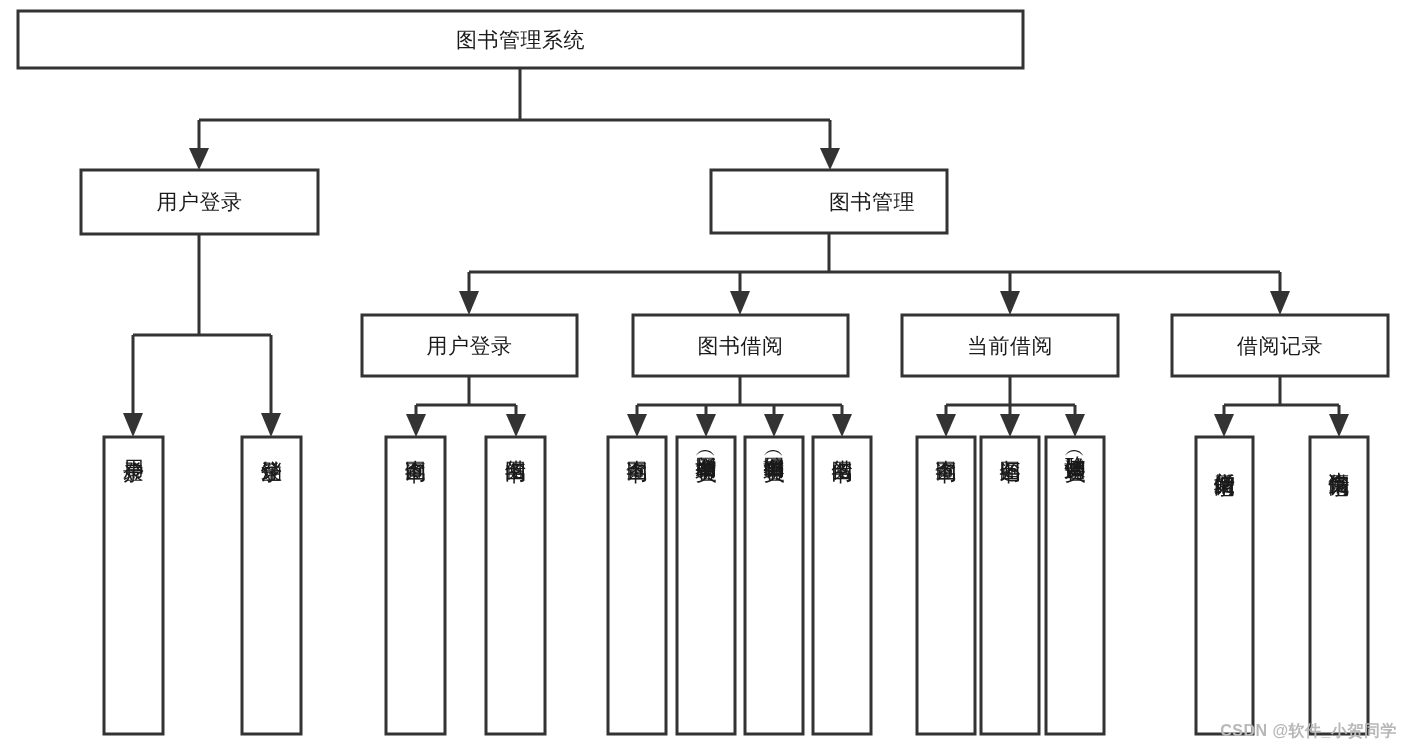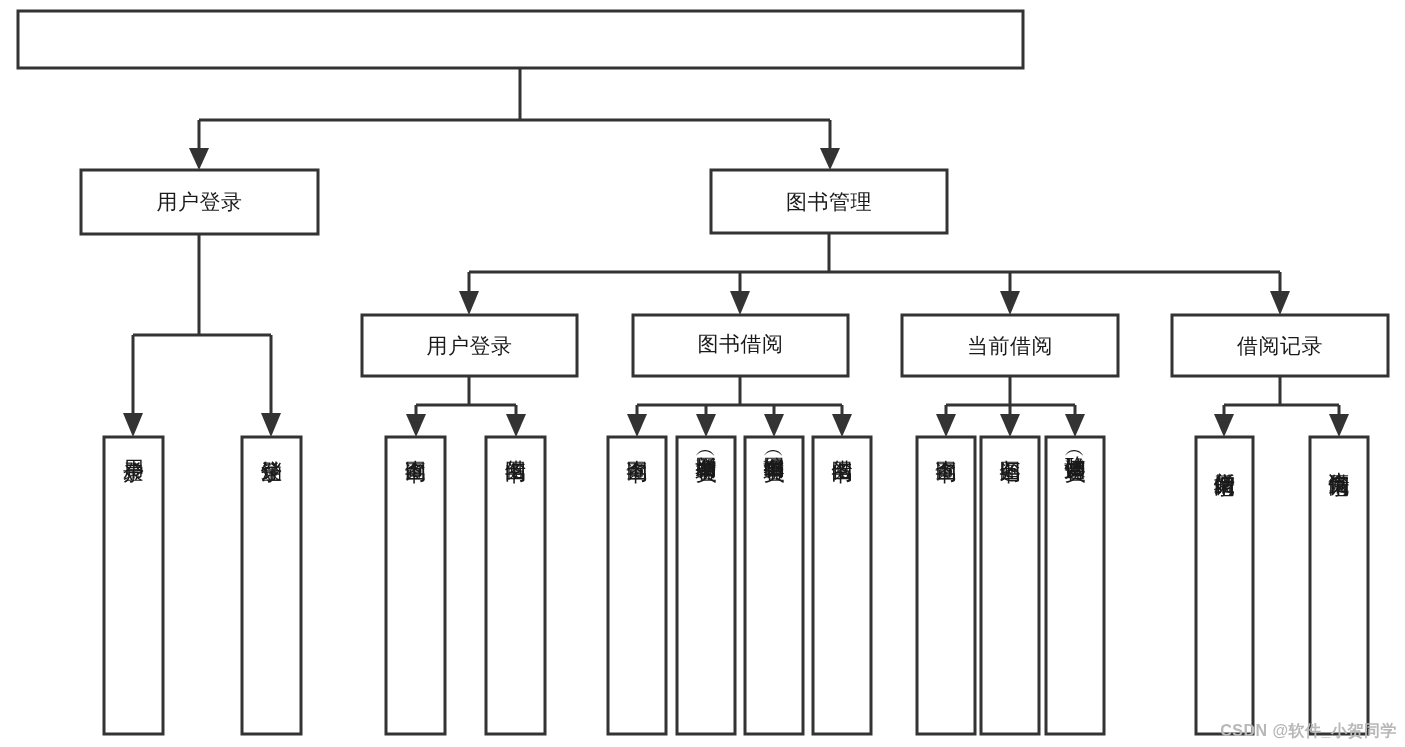--- a/index.html
+++ b/index.html
@@ -168,6 +168,7 @@
 
   </svg>
 
+  <div class="node-label-h" style="left:18px; top:11px; width:1005px; height:57px;">图书管理系统</div>
 
   <div class="node-label-h" style="left:81px; top:170px; width:237px; height:64px;">用户登录</div>
 

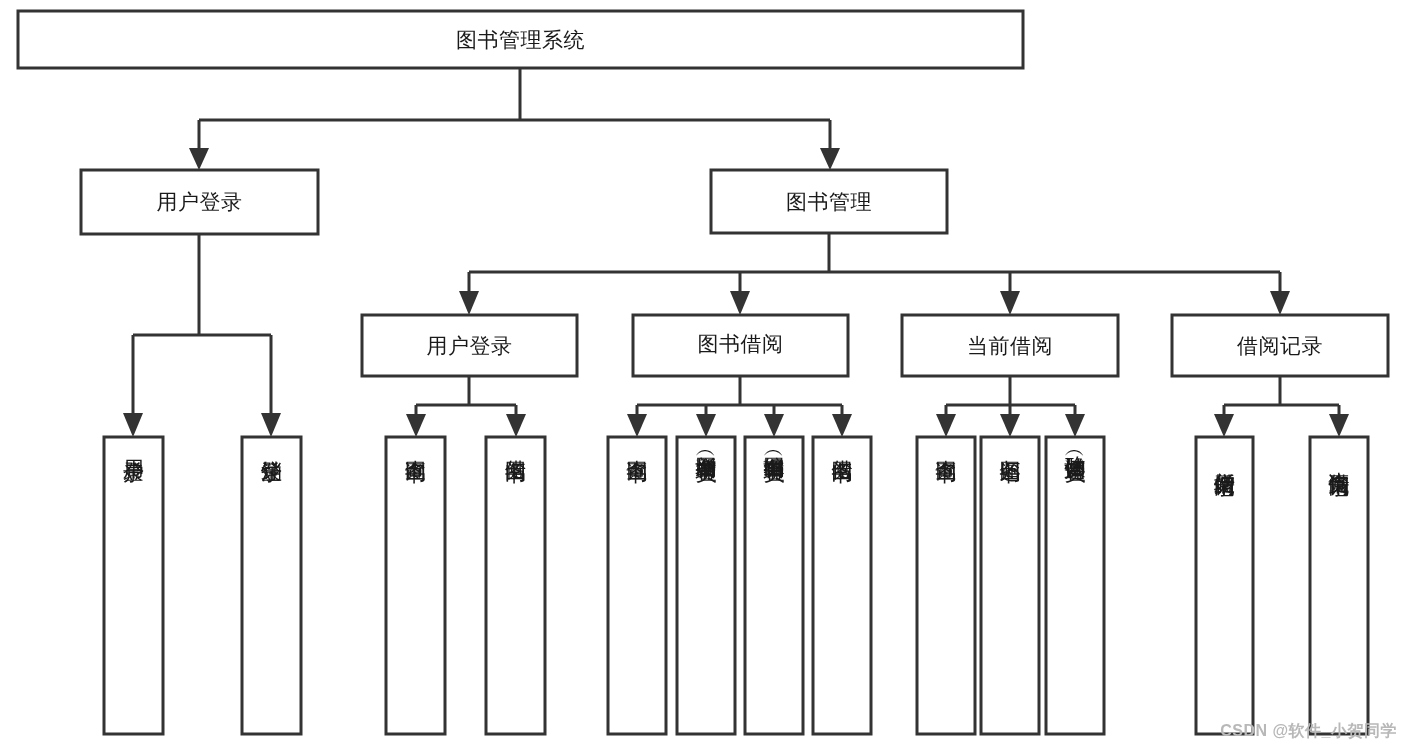--- a/index.html
+++ b/index.html
@@ -172,7 +172,7 @@
 
   <div class="node-label-h" style="left:81px; top:170px; width:237px; height:64px;">用户登录</div>
 
-  <div class="node-label-h" style="left:711px; top:170px; width:236px; height:64px;">图书管理</div>
+  <div class="node-label-h" style="left:711px; top:170px; width:236px; height:64px;padding-left:43px;">图书管理</div>
 
   <div class="node-label-h" style="left:362px; top:315px; width:215px; height:61px;">用户登录</div>
 

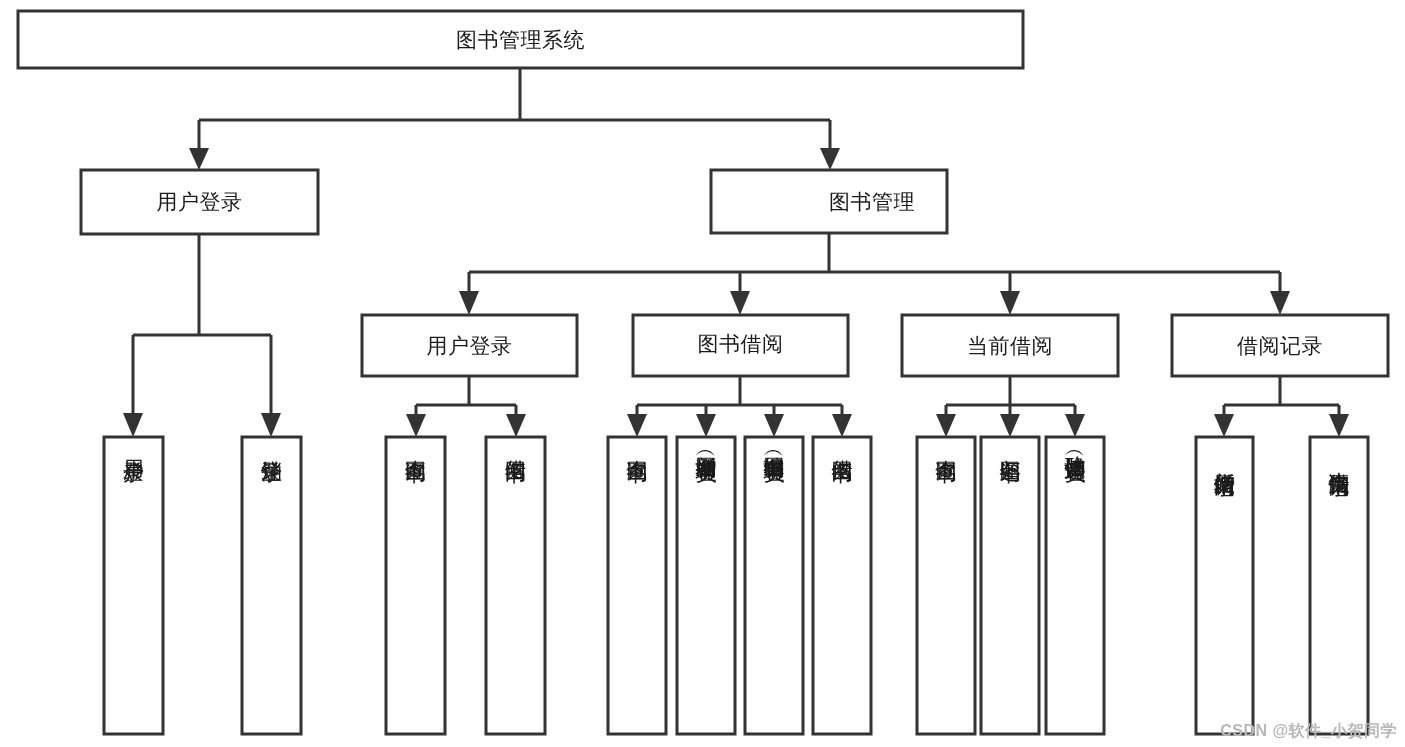--- a/index.html
+++ b/index.html
@@ -176,7 +176,7 @@
 
   <div class="node-label-h" style="left:362px; top:315px; width:215px; height:61px;">用户登录</div>
 
-  <div class="node-label-h" style="left:633px; top:315px; width:215px; height:61px;font-family:Liberation Mono, monospace;">图书借阅</div>
+  <div class="node-label-h" style="left:633px; top:315px; width:215px; height:61px;">图书借阅</div>
 
   <div class="node-label-h" style="left:1172px; top:315px; width:216px; height:61px;">借阅记录</div>
 

